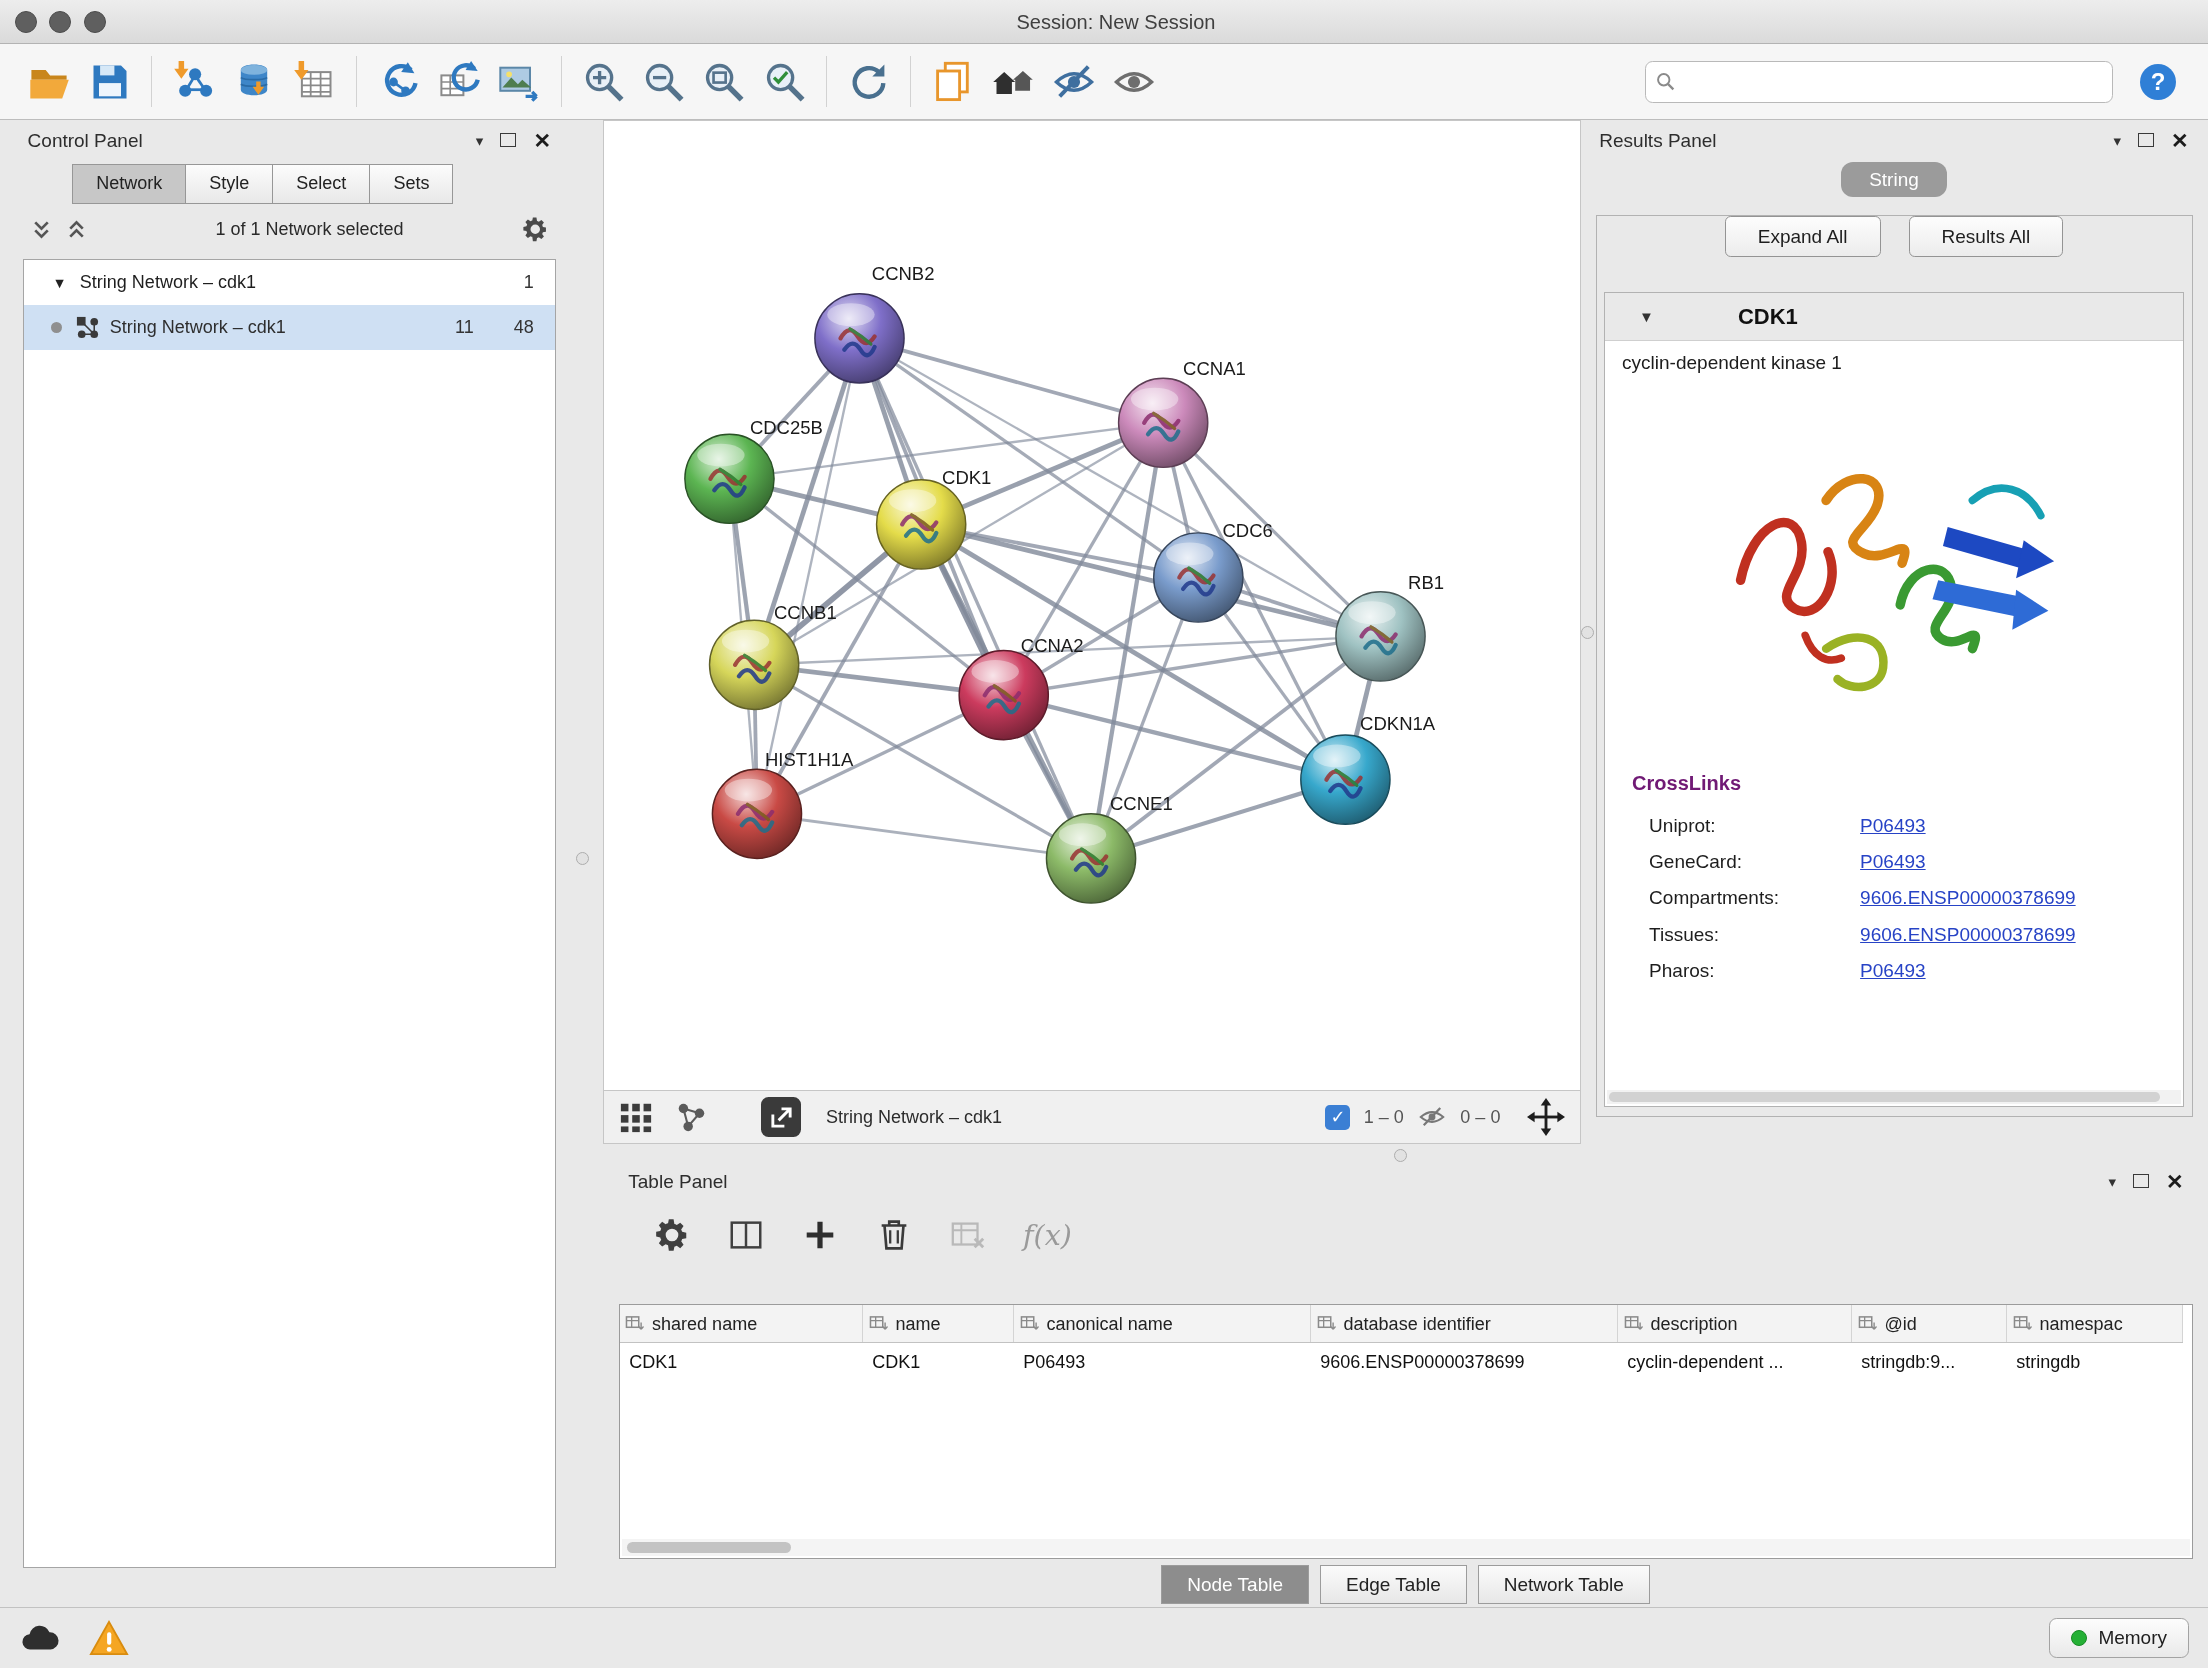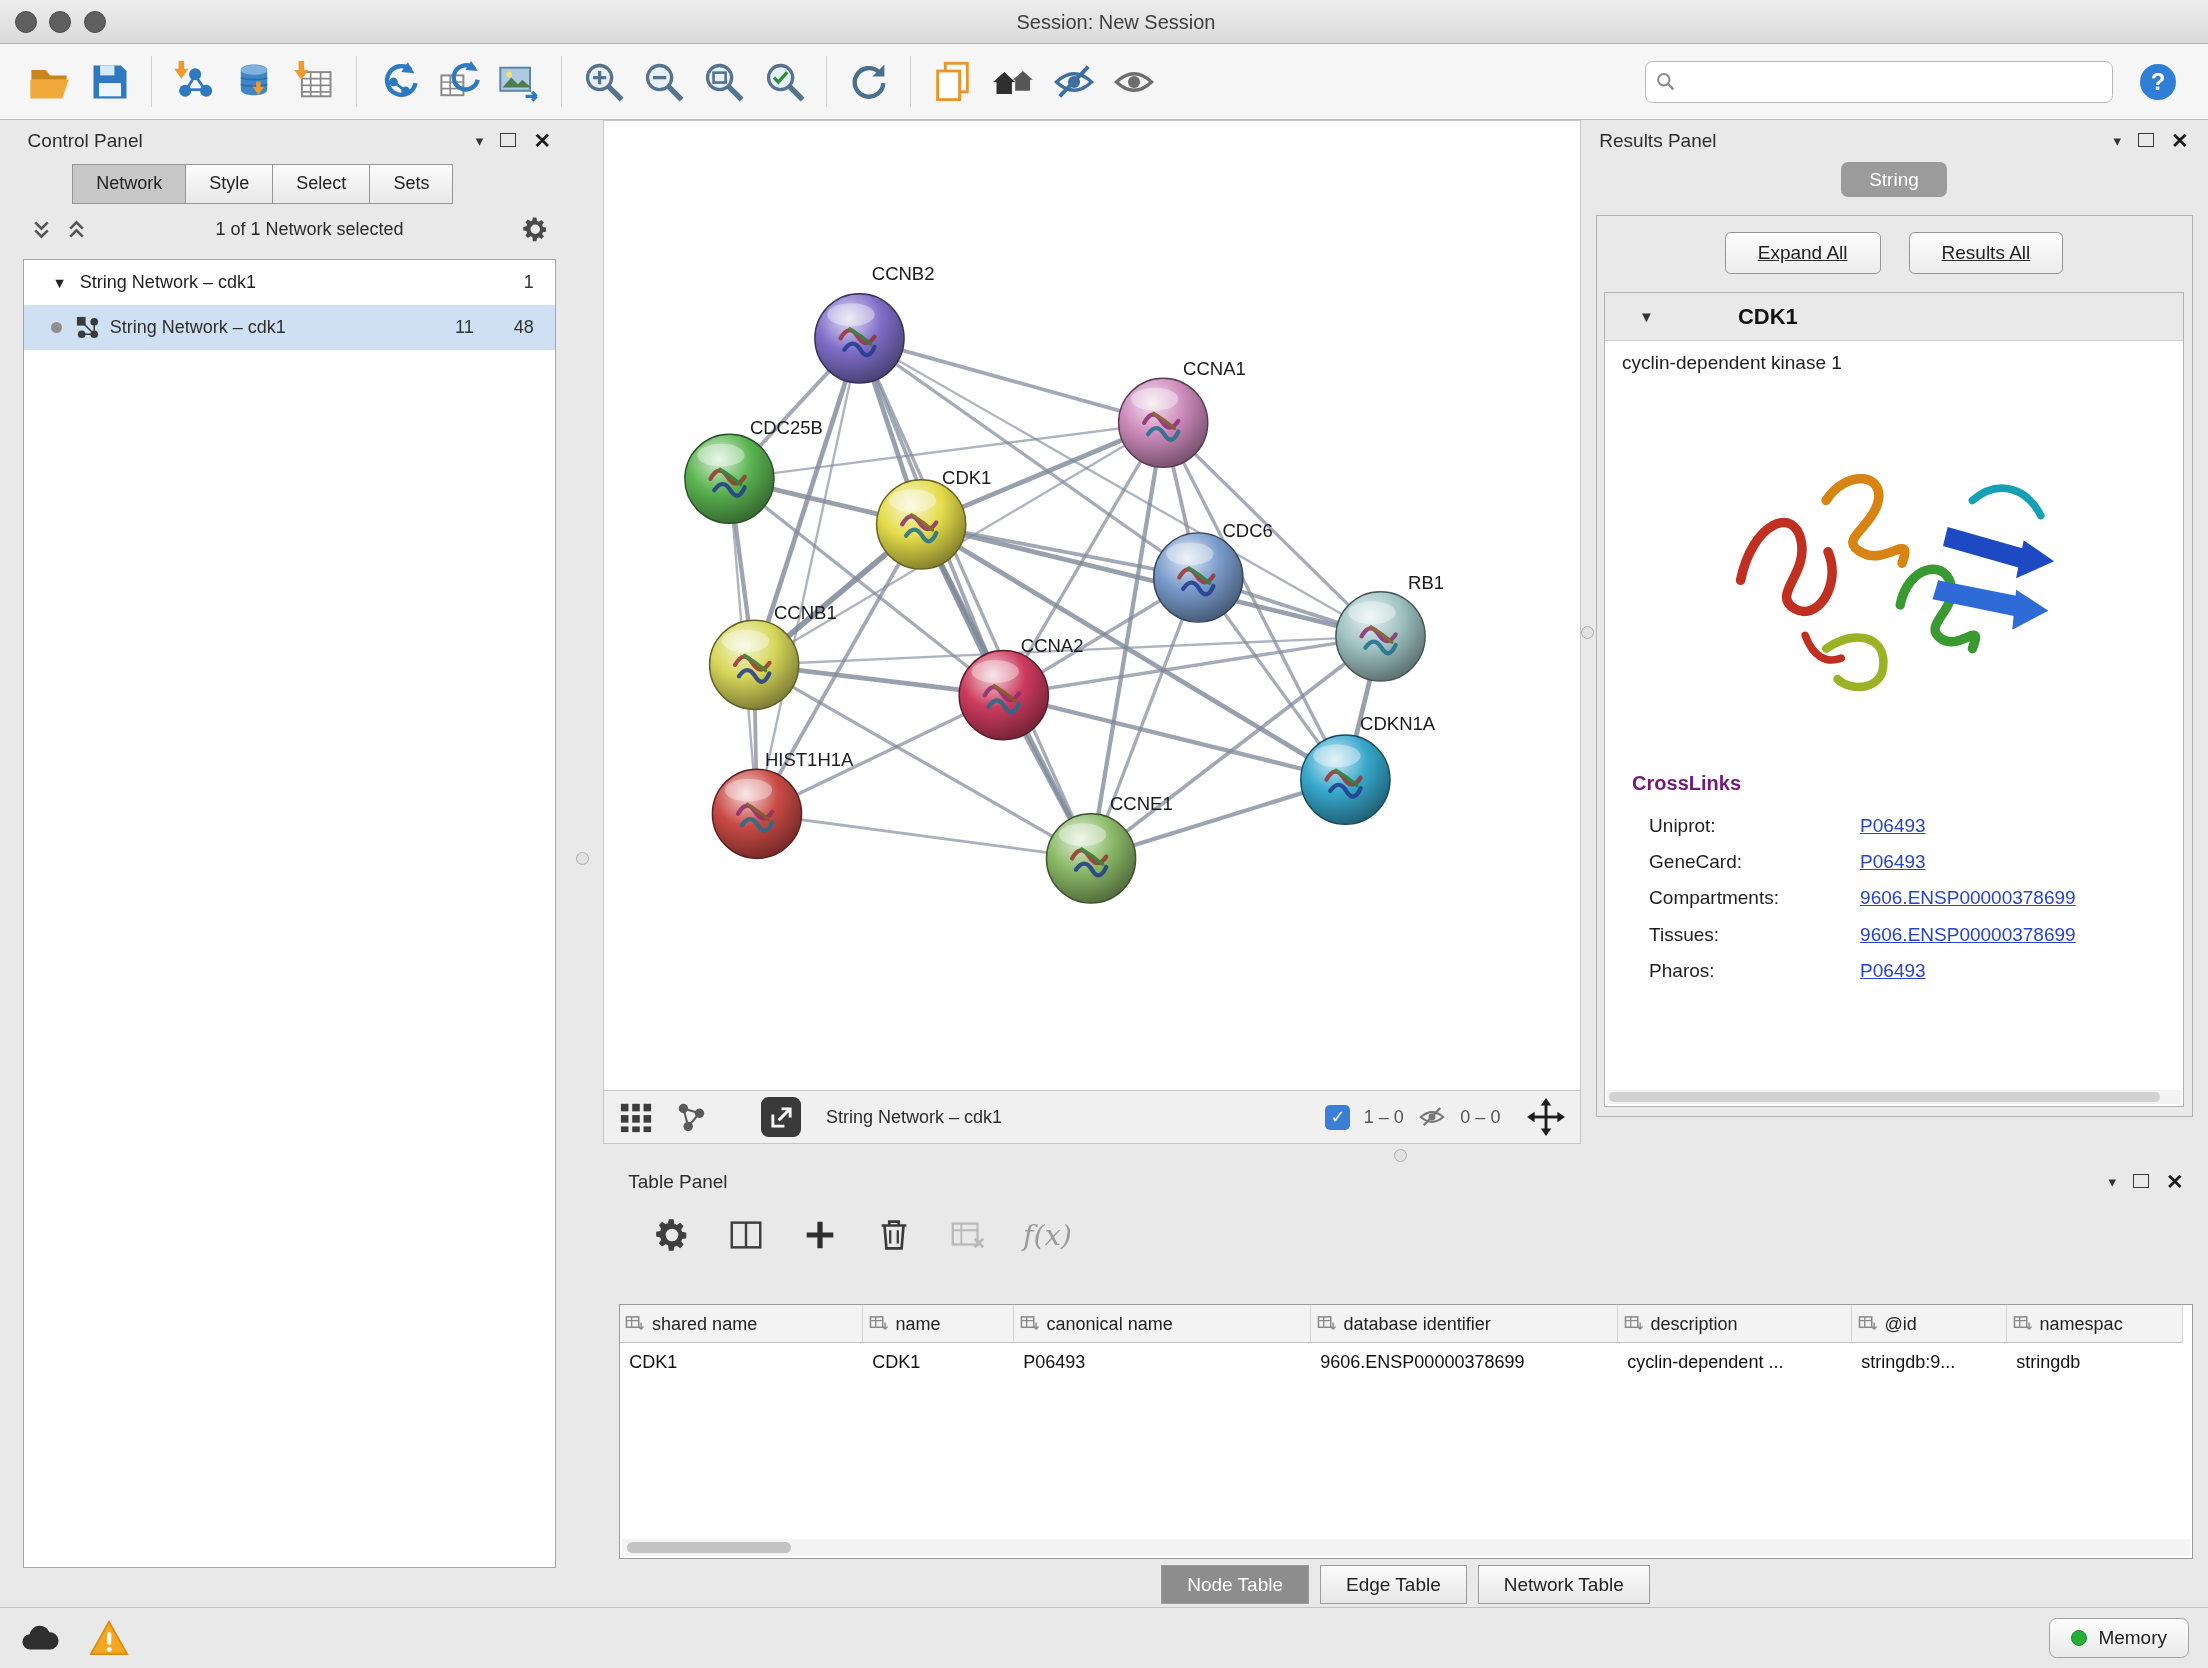--- a/index.html
+++ b/index.html
@@ -78,7 +78,7 @@
   
   #results-panel { position:absolute; left:1586px; top:120px; width:616px; height:1457px; background:#e9e9e9; }
   .string-tab { margin:0 auto; width:fit-content; background:#9b9b9b; color:#fff;
-    font-size:19px; padding:6.7px 28.5px; border-radius:7px; }
+    font-size:19px; padding:6.7px 28.5px; border-radius:12px; }
   .rp-box { position:absolute; left:9.5px; right:9.5px; top:95px; height:902px; border:1px solid #b2b2b2; }
   .rp-buttons { height:74px; display:flex; align-items:center; justify-content:center; gap:28px;text-decoration:underline; }
   .rp-btn { font-size:19px; padding:8.6px 32px; border:1px solid #949494; border-radius:5.7px;

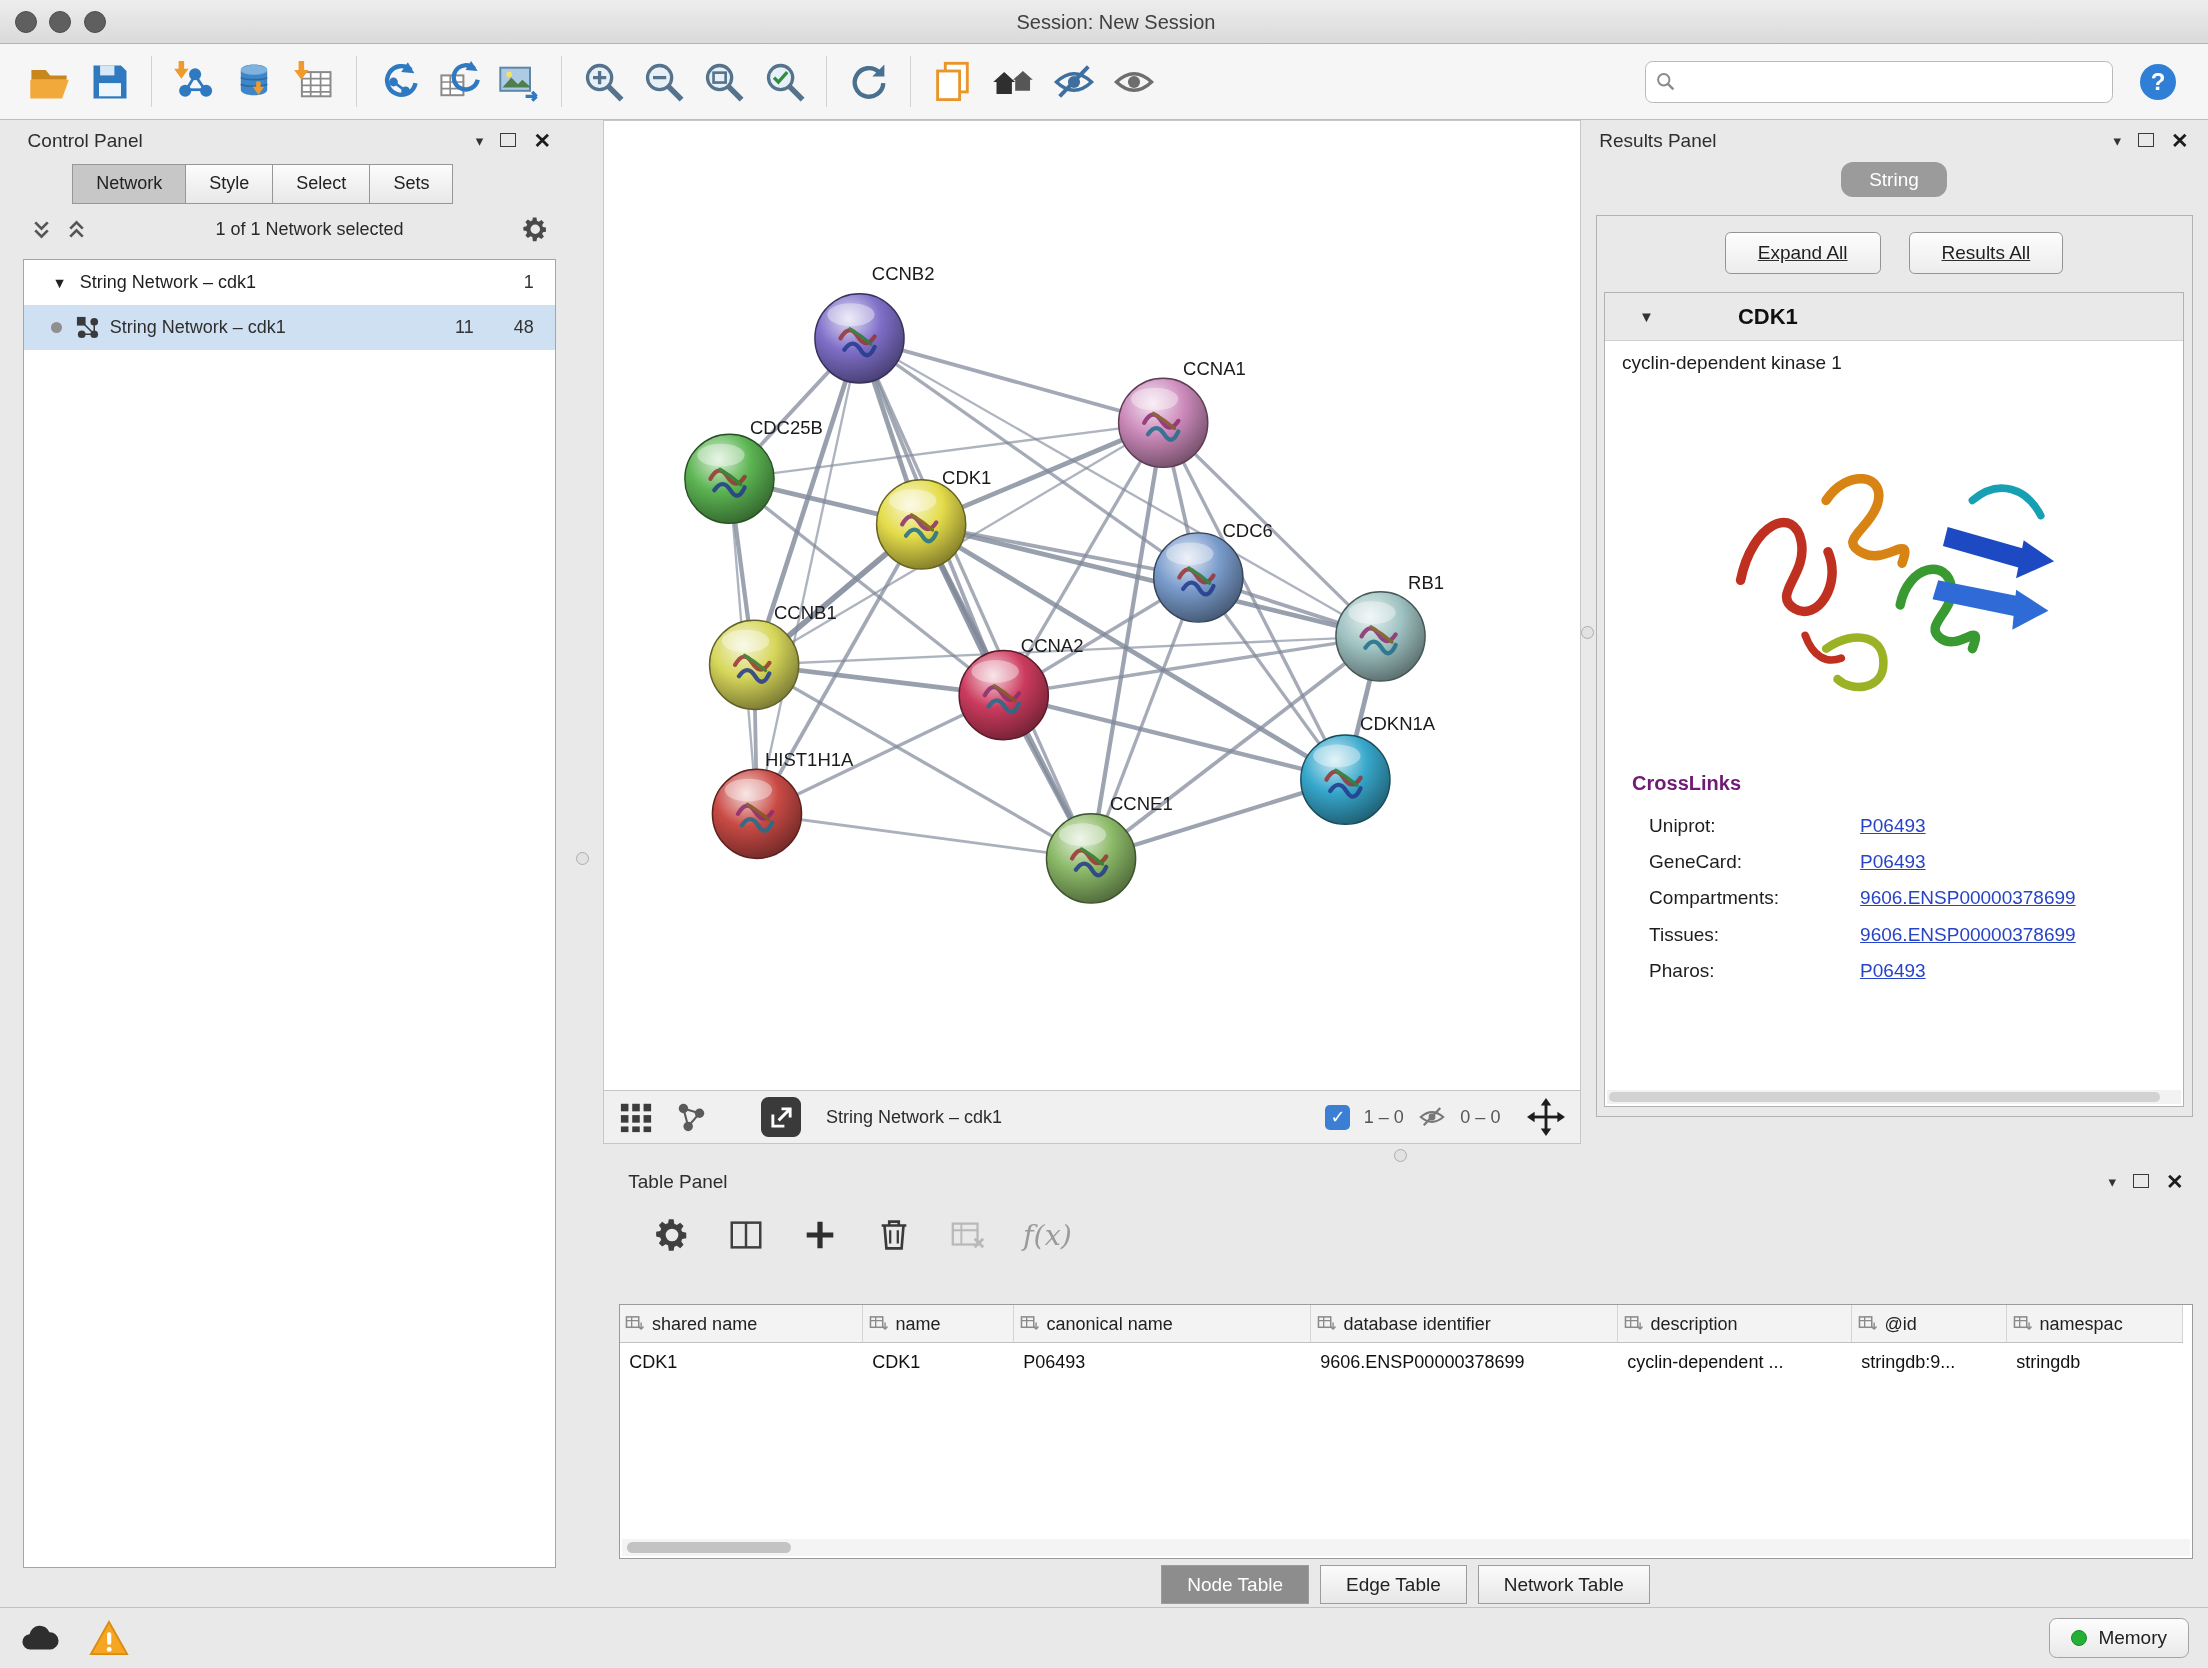--- a/index.html
+++ b/index.html
@@ -80,7 +80,7 @@
   .string-tab { margin:0 auto; width:fit-content; background:#9b9b9b; color:#fff;
     font-size:19px; padding:6.7px 28.5px; border-radius:12px; }
   .rp-box { position:absolute; left:9.5px; right:9.5px; top:95px; height:902px; border:1px solid #b2b2b2; }
-  .rp-buttons { height:74px; display:flex; align-items:center; justify-content:center; gap:28px;text-decoration:underline; }
+  .rp-buttons { height:74px; display:flex; align-items:flex-start; justify-content:center; gap:28px; }
   .rp-btn { font-size:19px; padding:8.6px 32px; border:1px solid #949494; border-radius:5.7px;
     background:linear-gradient(#fdfdfd,#ececec); color:#1f1f1f; }
   .rp-section { position:absolute; left:7.6px; right:7.6px; top:76px; bottom:9.5px;

